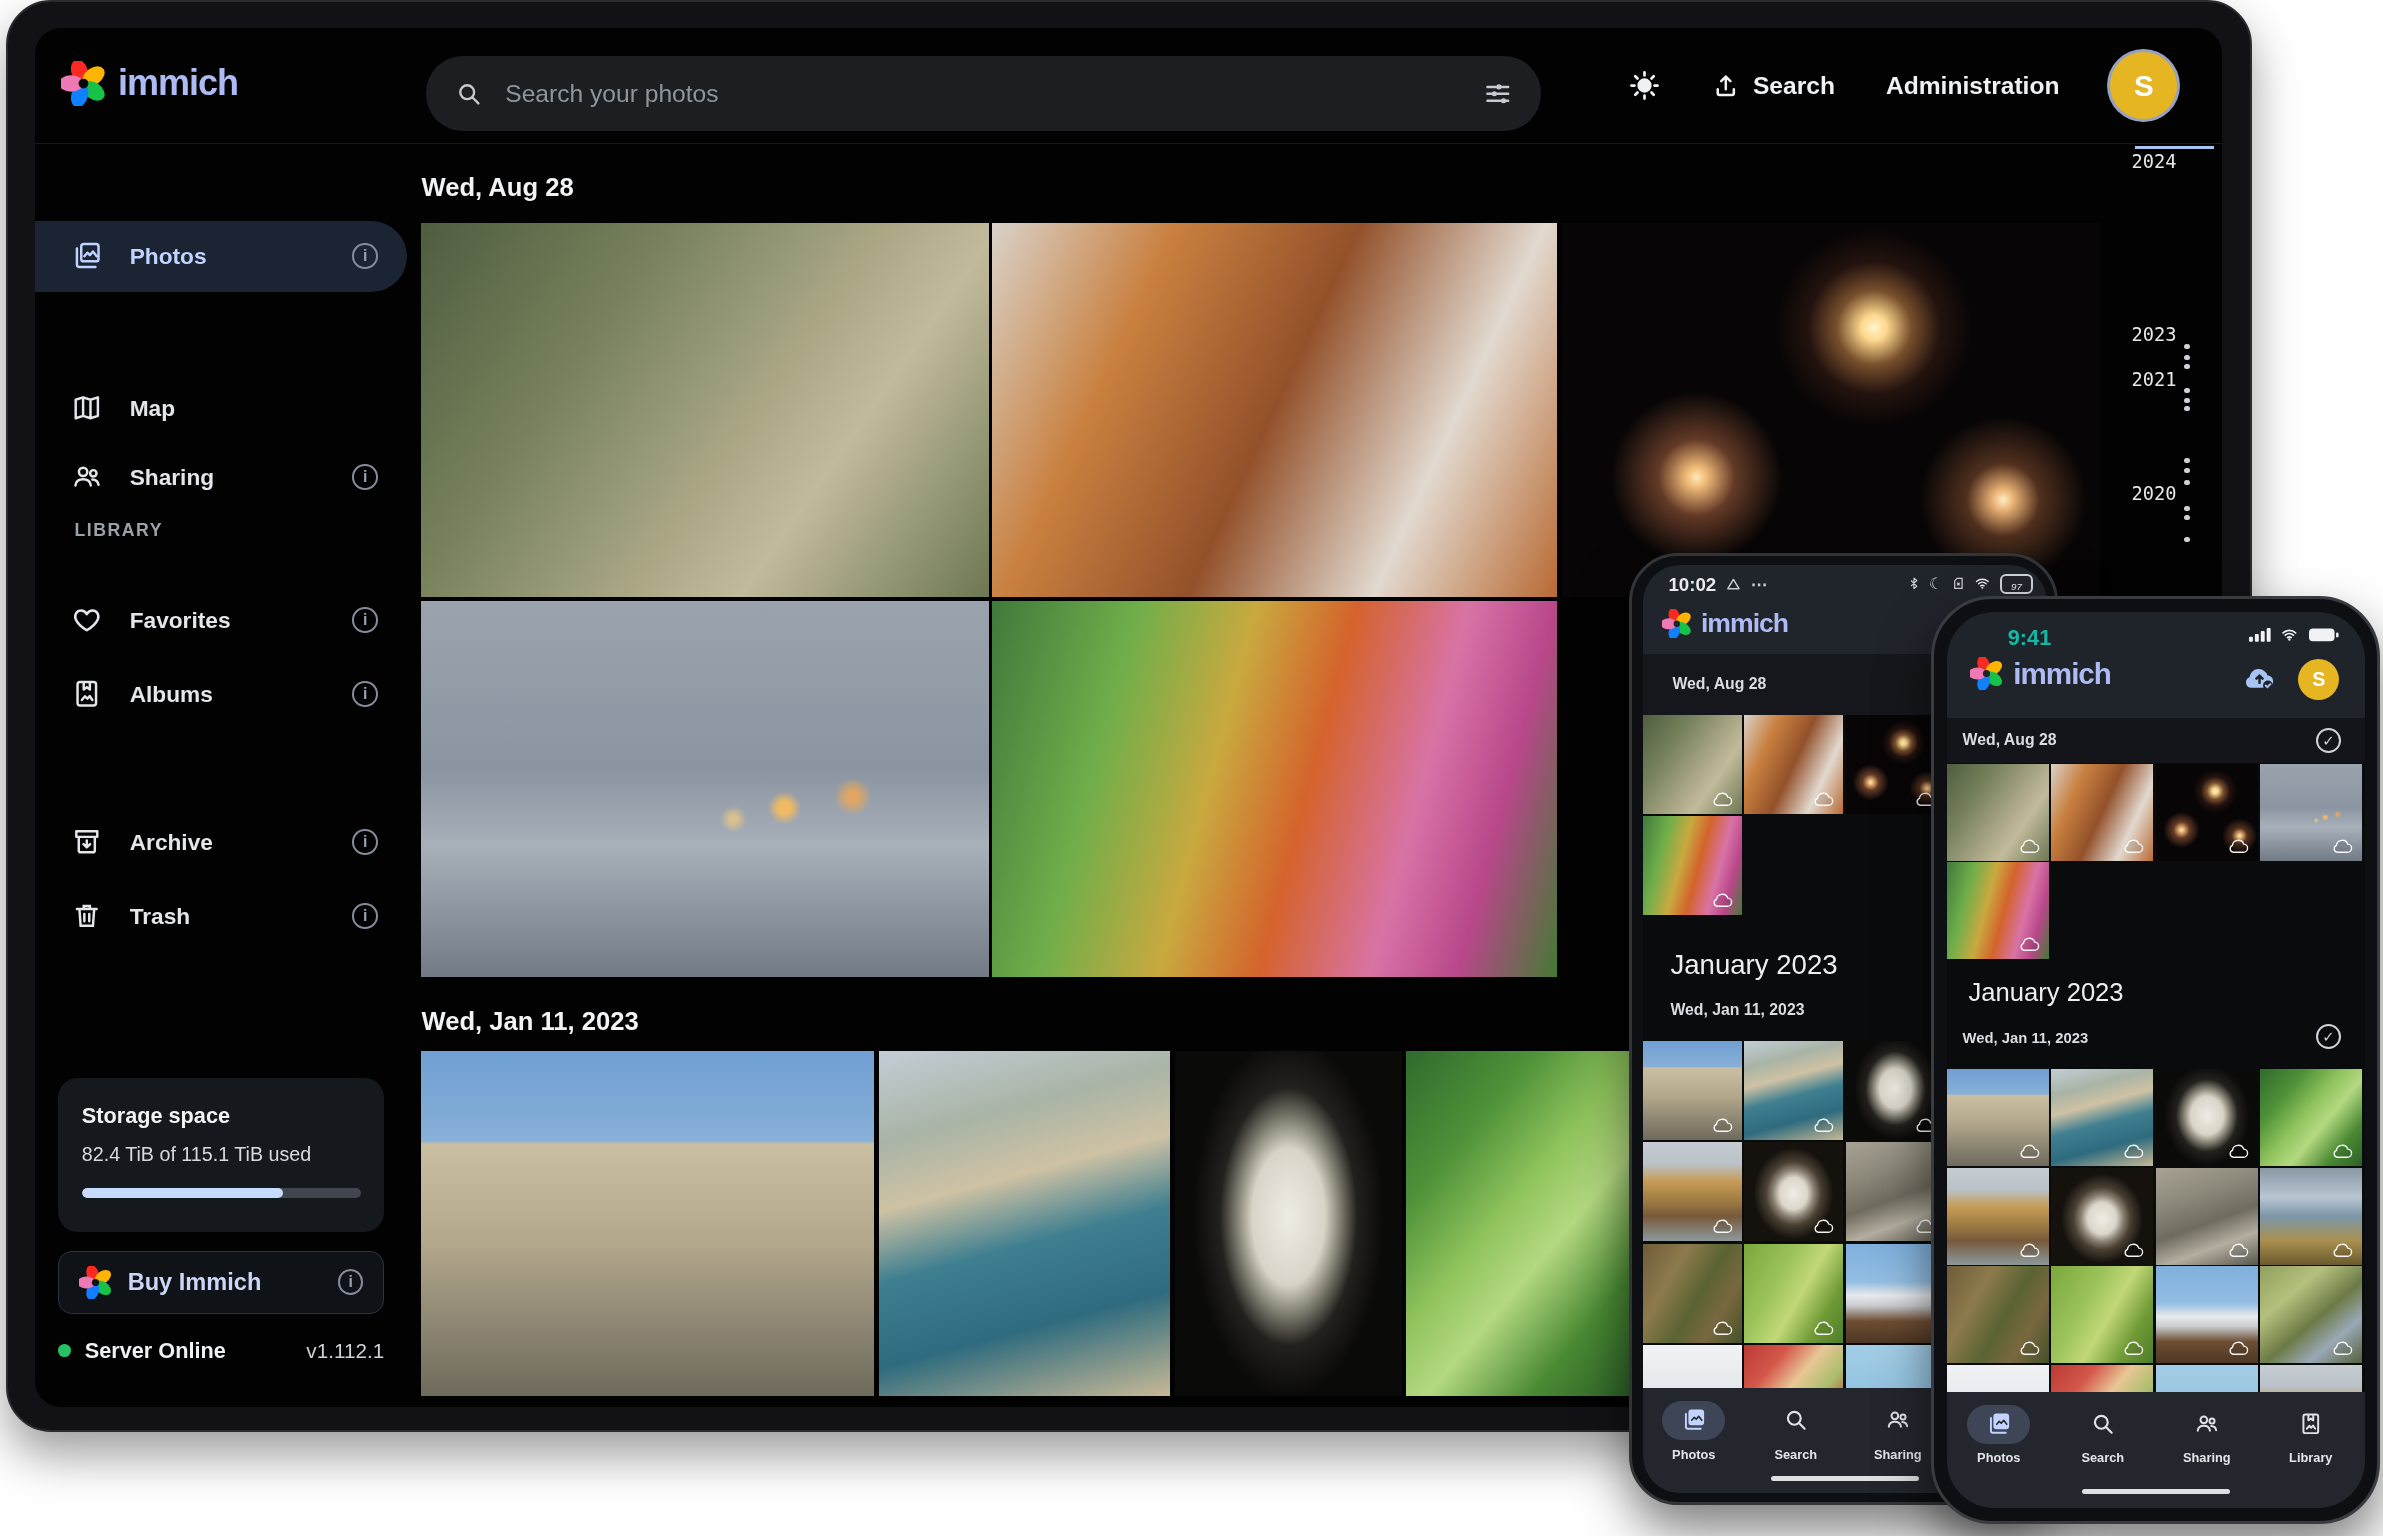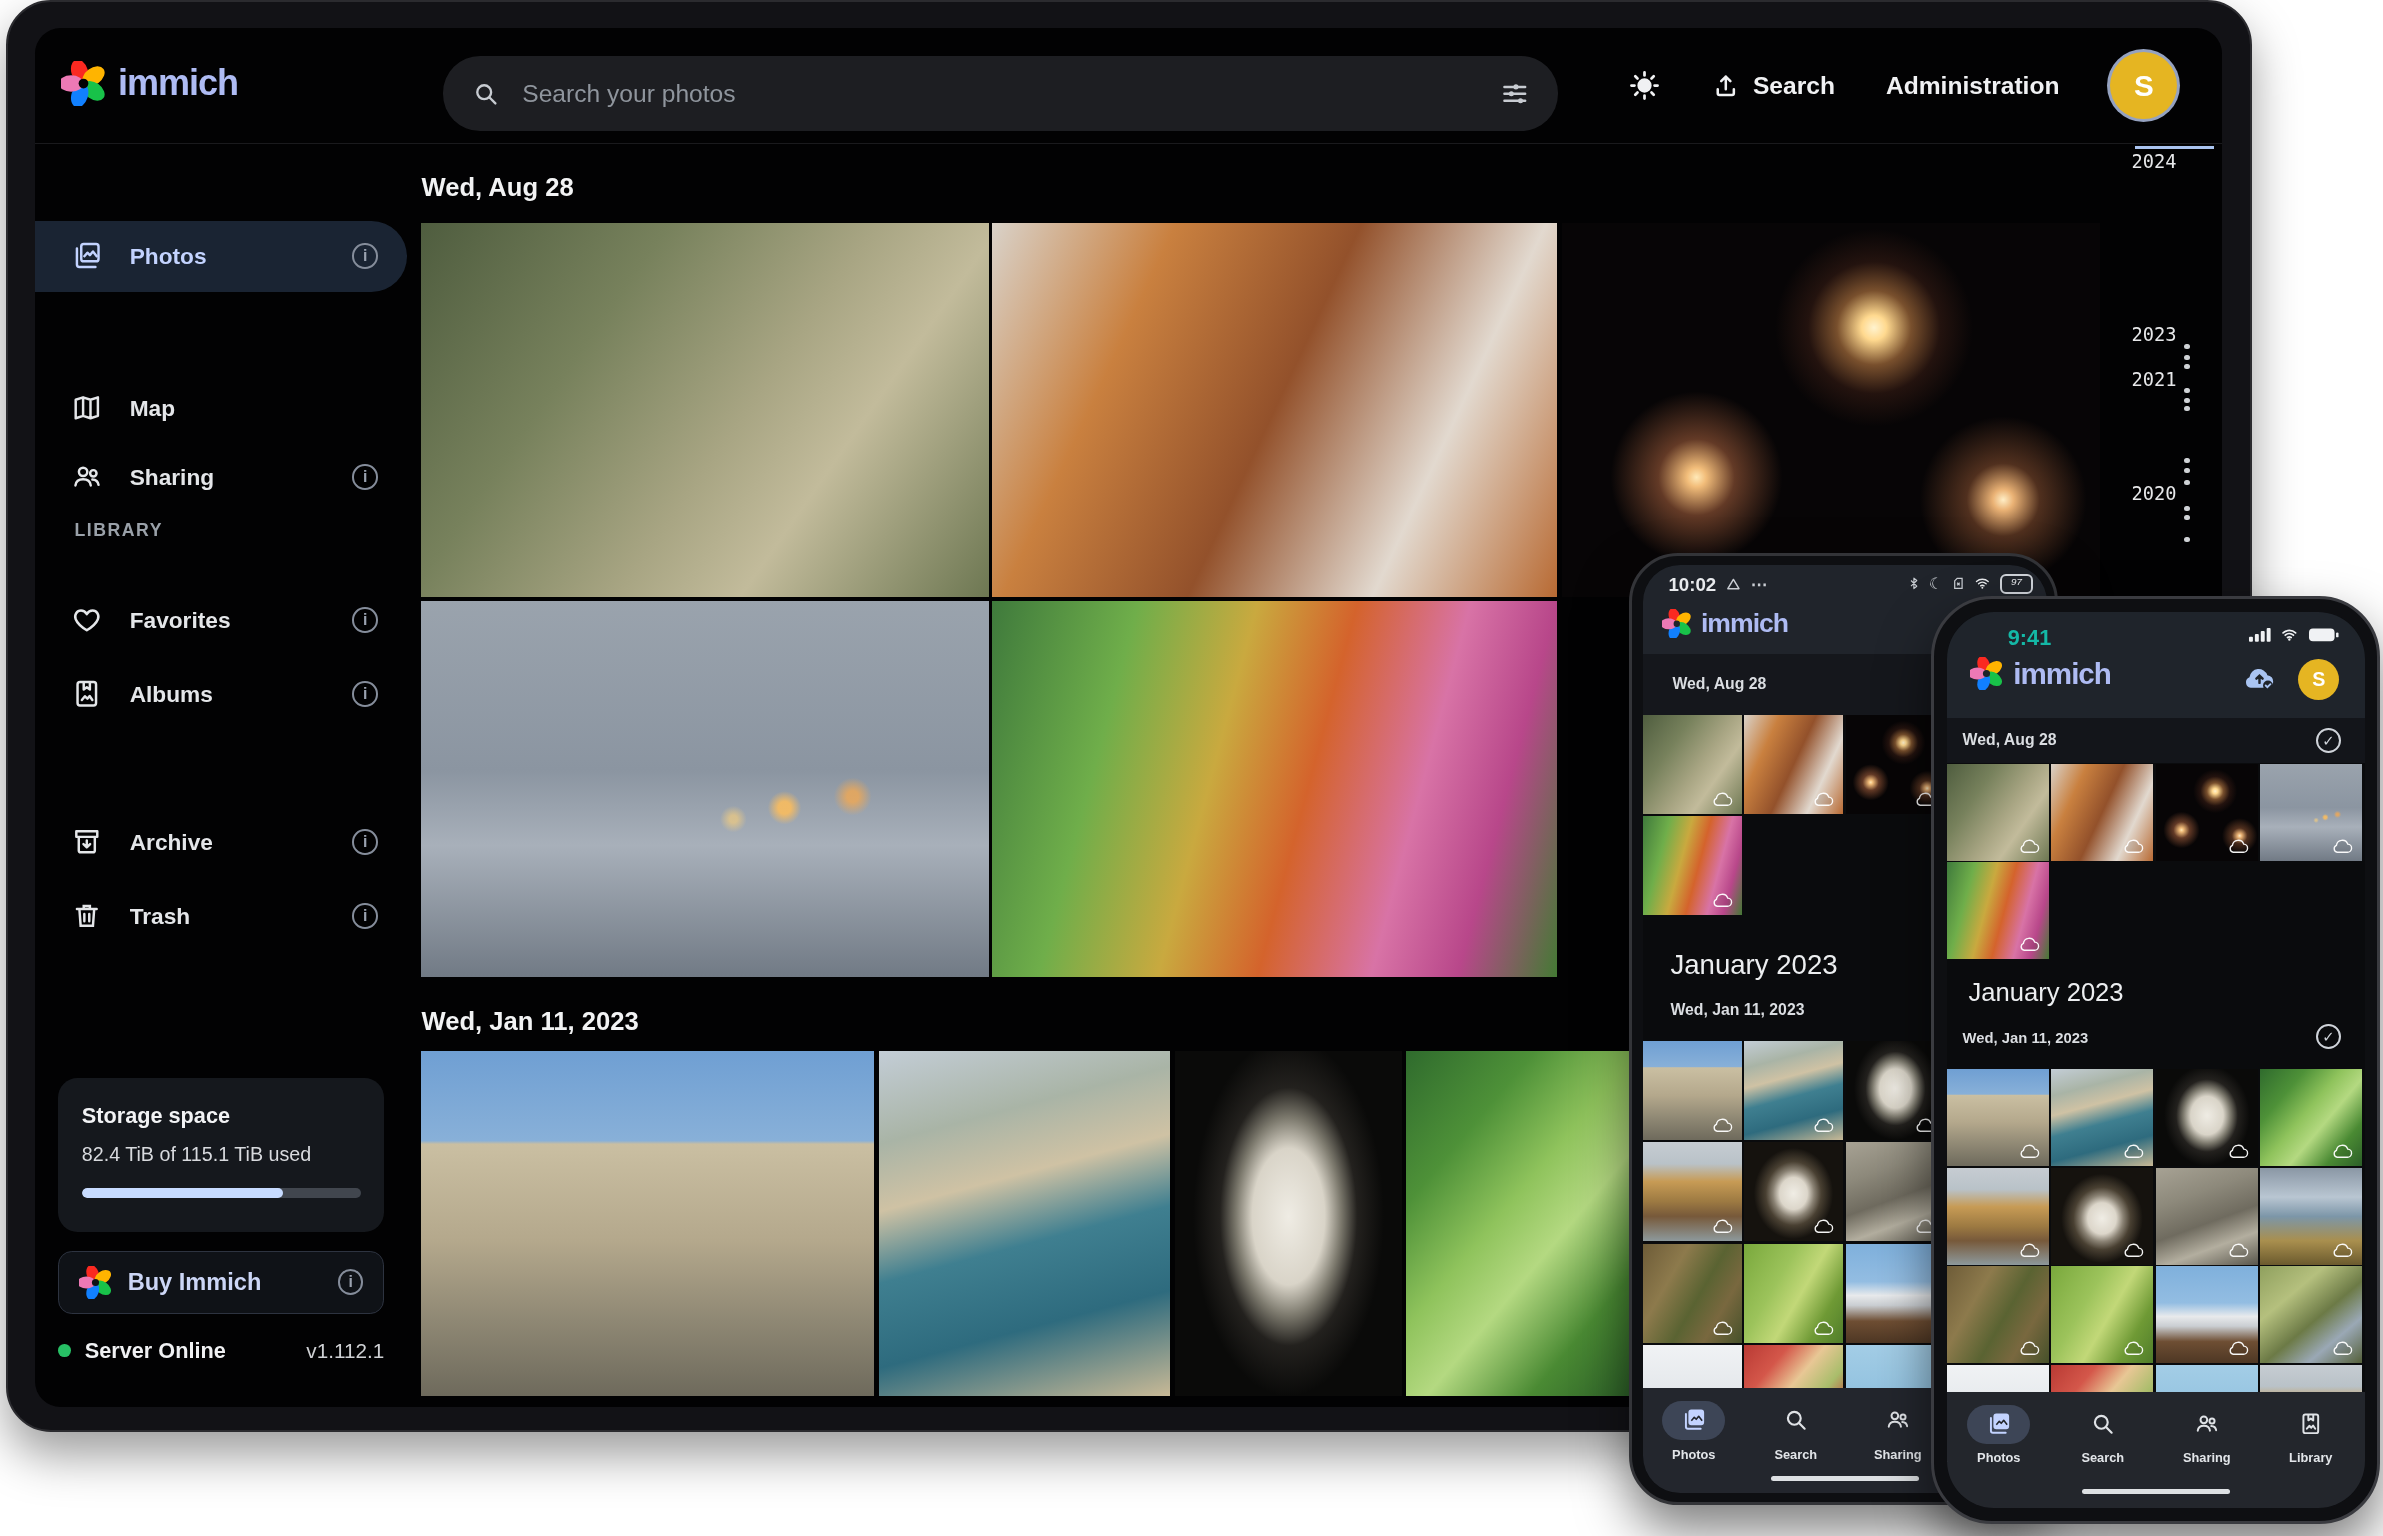--- a/index.html
+++ b/index.html
@@ -18,7 +18,7 @@
   .topbar { position:absolute; left:0; top:0; width:100%; height:116px; border-bottom:1px solid #1a1a1d; }
   .brand { position:absolute; left:25.6px; top:33px; display:flex; align-items:center; gap:11.8px; }
   .wordmark { font-size:36px; font-weight:600; color:#aebbf3; letter-spacing:-1px; }
-  .searchbar { position:absolute; left:408px; top:28.6px; width:1115px; height:75px;
+  .searchbar { position:absolute; left:391px; top:28.6px; width:1115px; height:75px;
                background:#1d1e22; border-radius:37px; display:flex; align-items:center;
                padding:0 29.6px; gap:23.6px; }
   .searchbar input { flex:1; background:transparent; border:none; outline:none;

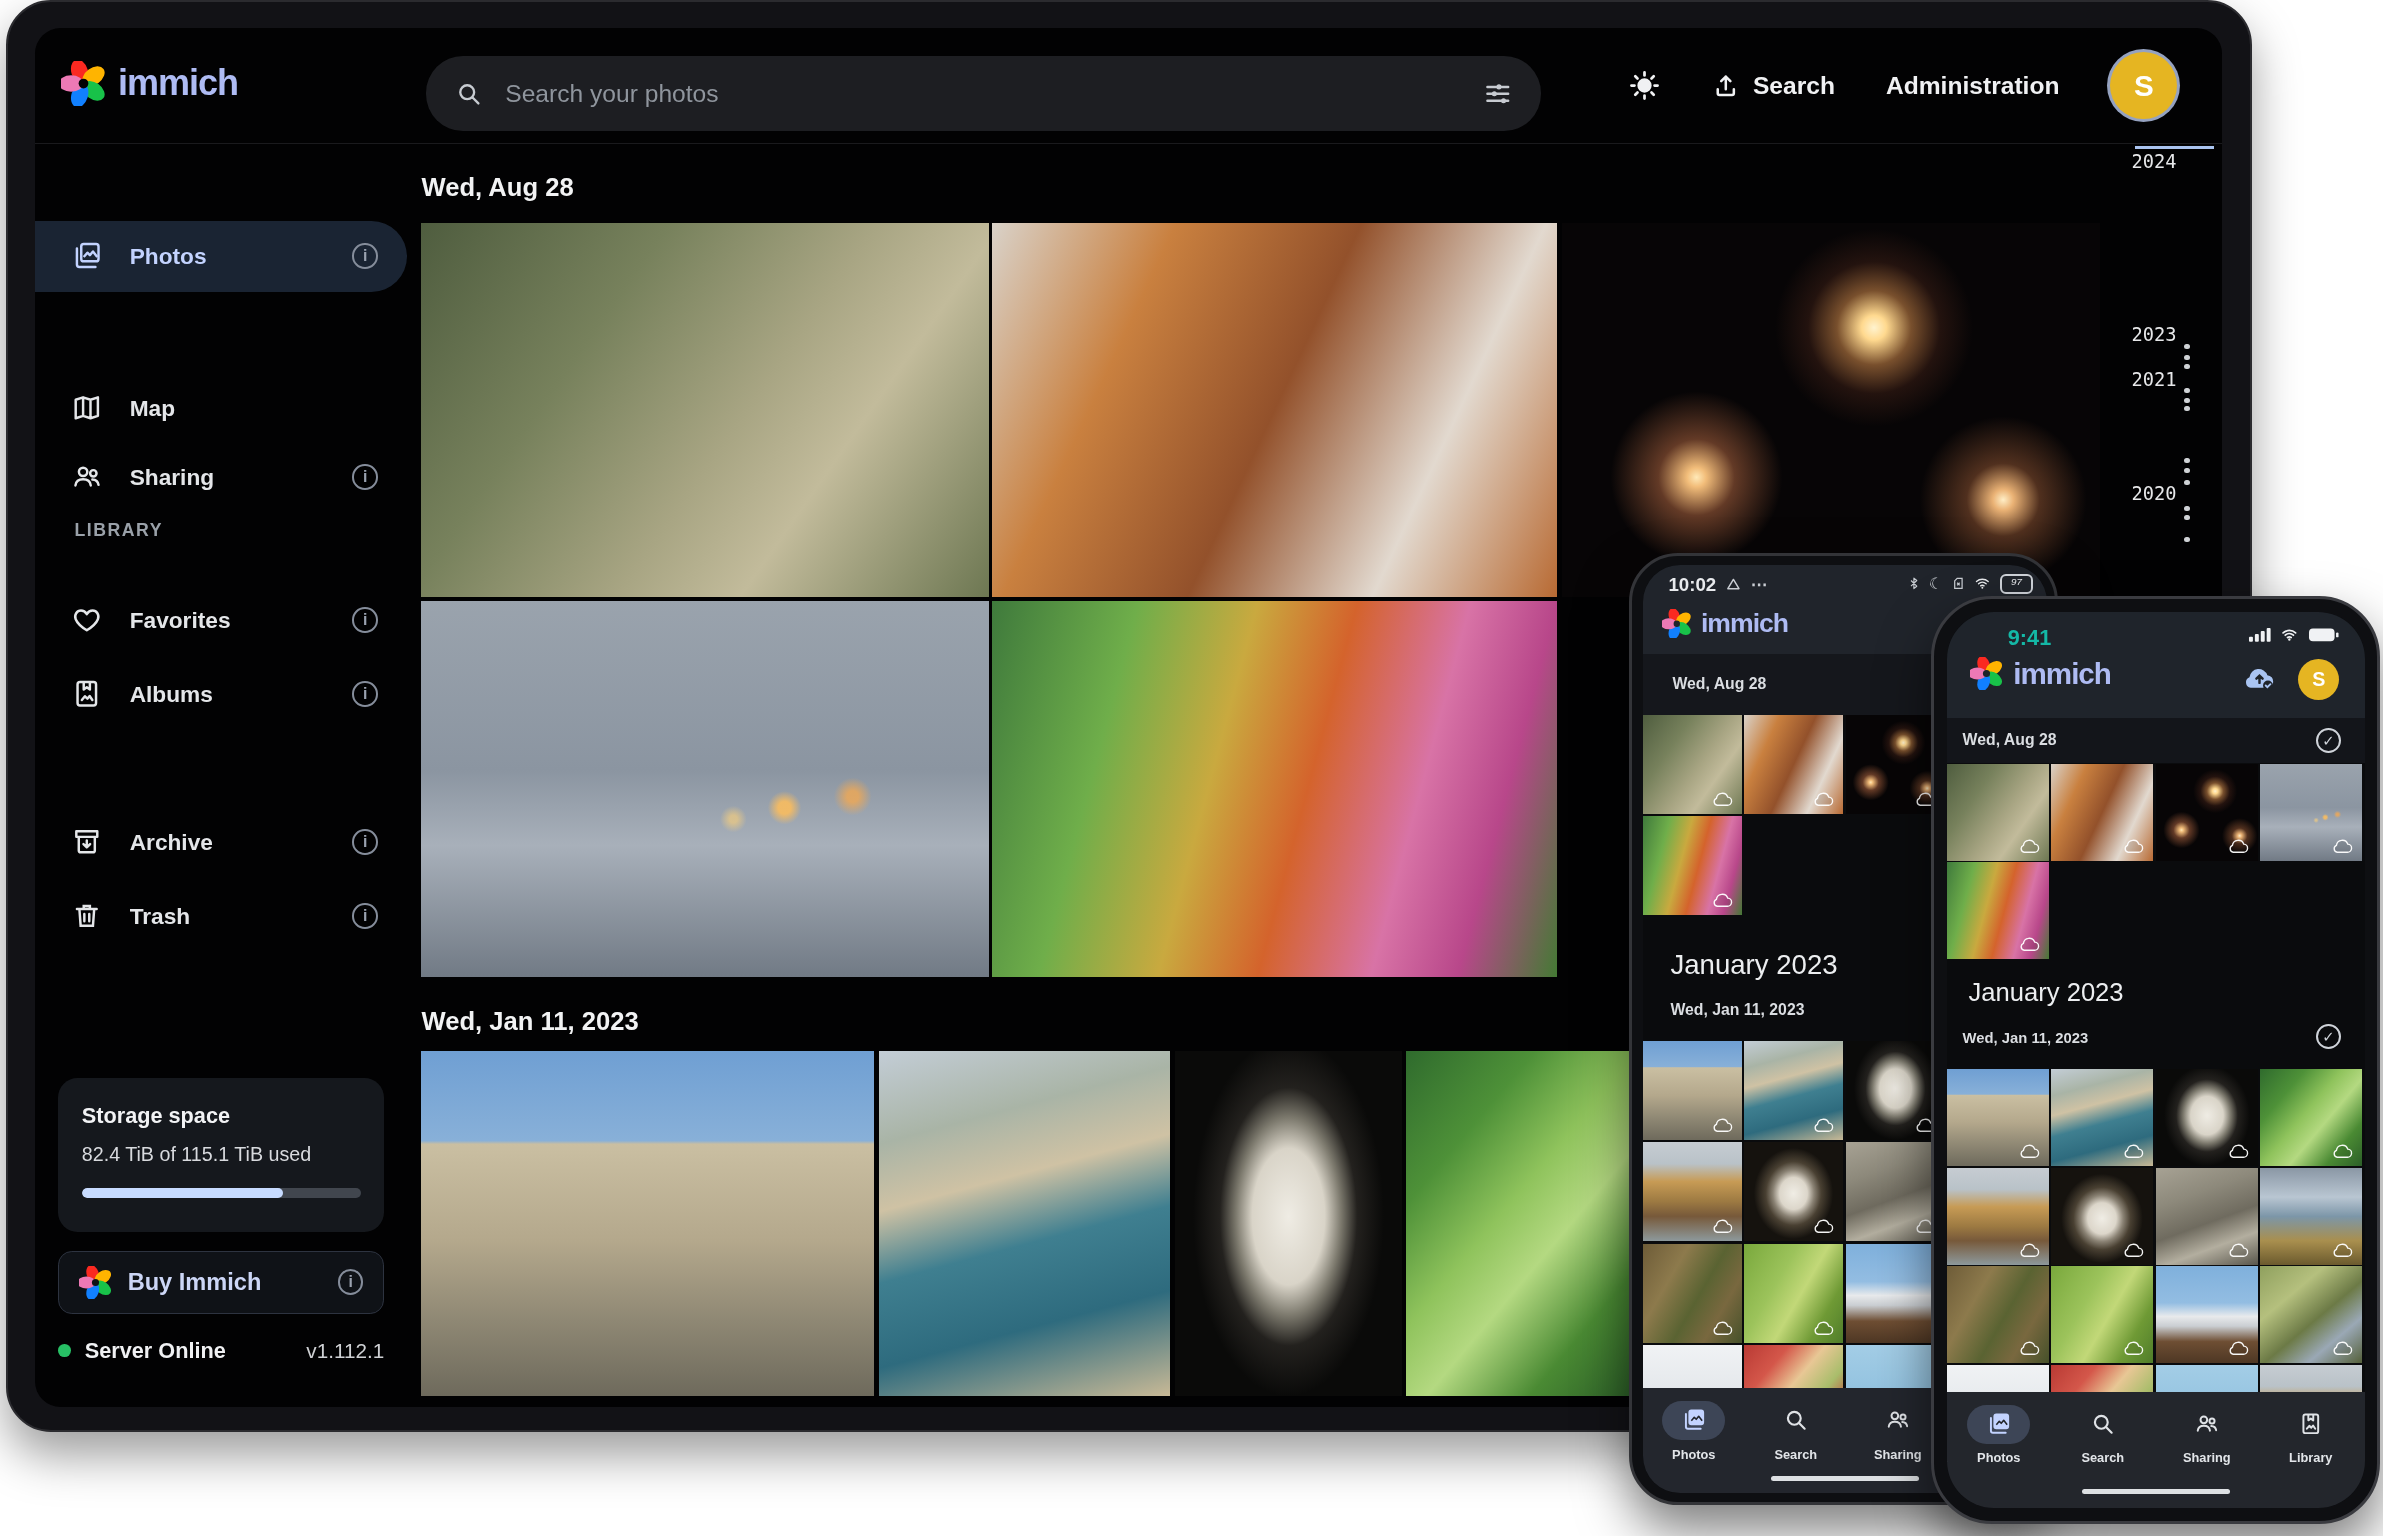--- a/index.html
+++ b/index.html
@@ -96,7 +96,7 @@
   .p1date1 { position:absolute; left:0; top:89px; right:0; height:61px; background:#15171c;
              display:flex; align-items:center; padding-left:29.6px; font-size:15.8px; }
   .batt { width:33px; height:20px; border:2px solid #cfd3d9; border-radius:5.9px; color:#e8eaed;
-          font-size:9.9px; display:flex; align-items:flex-start; justify-content:center;font-style:italic; }
+          font-size:9.9px; display:flex; align-items:flex-end; justify-content:center;font-style:italic; }
 
   
   .phone2 { left:1931px; top:596px; width:449px; height:928px; border-radius:61px; border:3px solid #3a3b40; }

